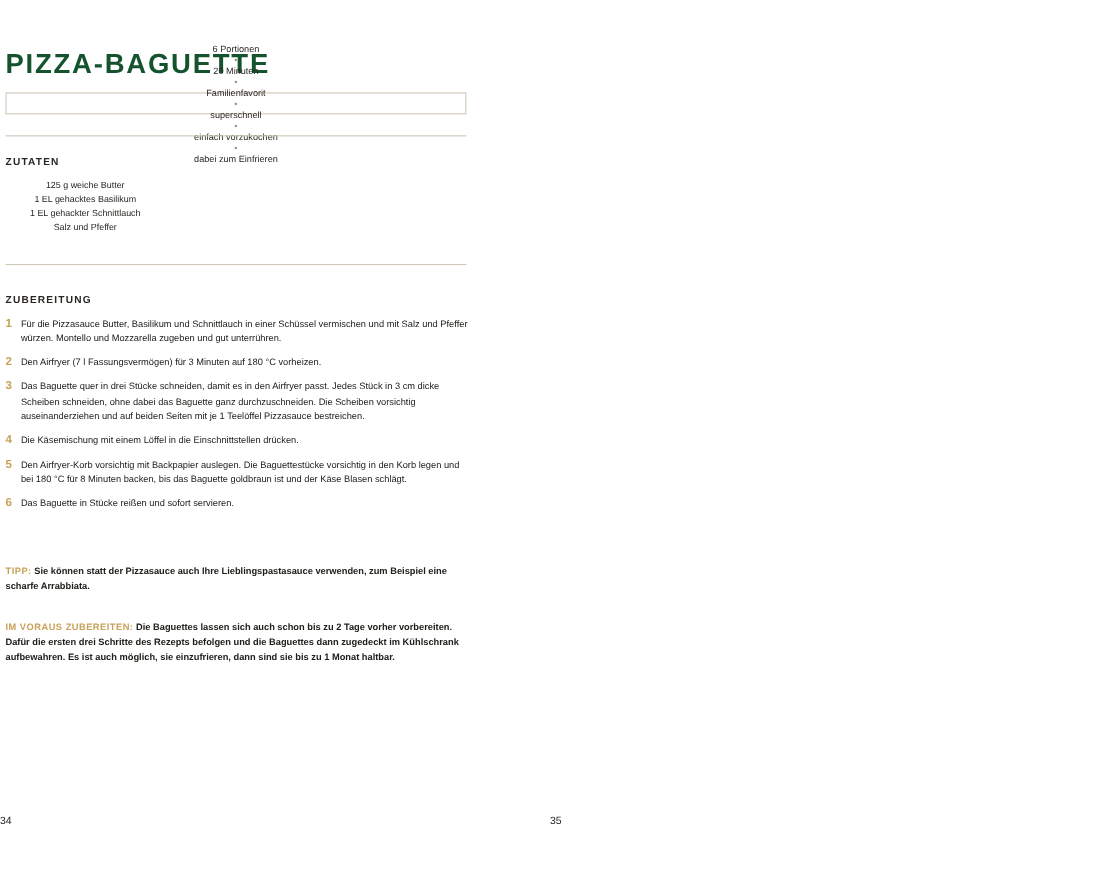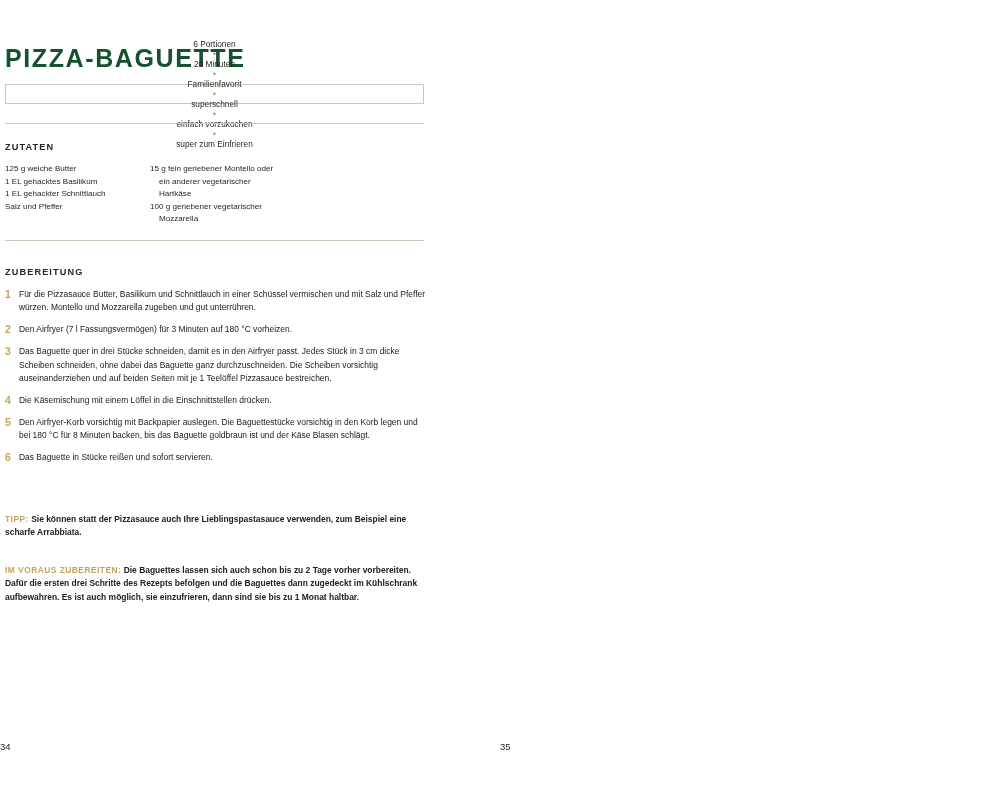--- a/index.html
+++ b/index.html
@@ -178,7 +178,7 @@
       <span class="meta-sep">•</span>
       <span class="meta-item">einfach vorzukochen</span>
       <span class="meta-sep">•</span>
-      <span class="meta-item">super zum Einfrieren</span>
+      <span class="meta-item">dabei zum Einfrieren</span>
     </div>
 
     <div class="rule rule-1"></div>

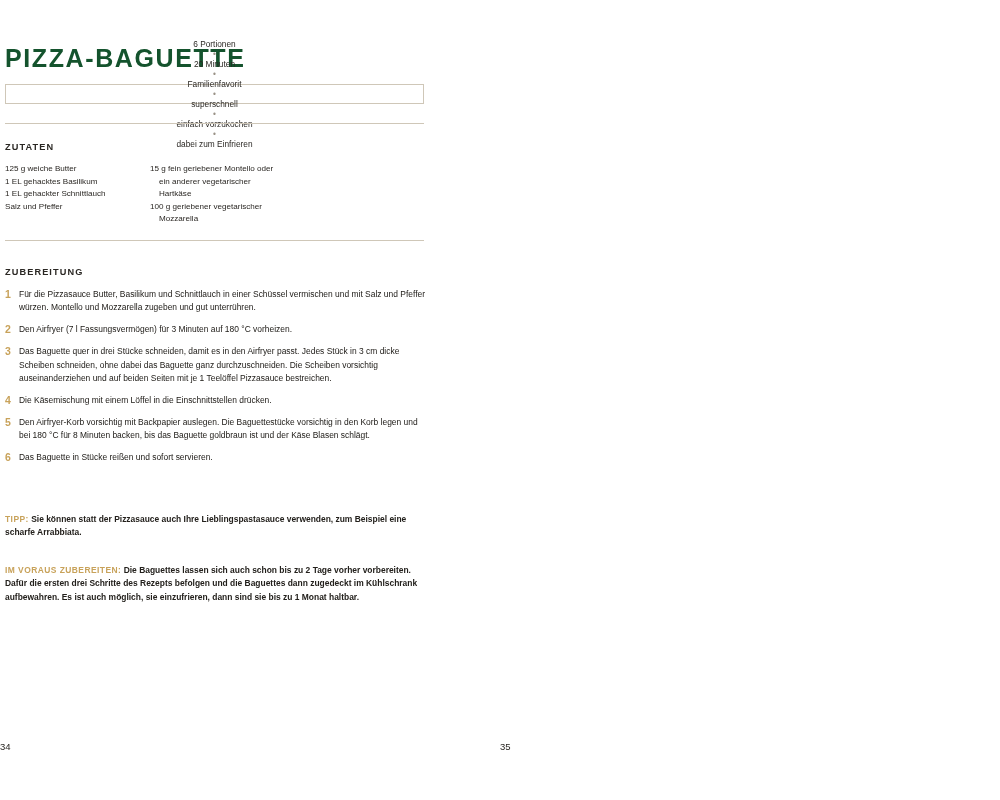--- a/index.html
+++ b/index.html
@@ -104,7 +104,7 @@
   .ing-col.c1 { width: 145px; }
   .ing-col.c2 { width: 140px; }
   .ing-col.c3 { width: 134px; }
-  .ing-line { white-space: pre-wrap; }
+  .ing-line { white-space: pre-wrap; text-align: center; }
   .ing-line.cont { padding-left: 9px; }
 
   .steps {

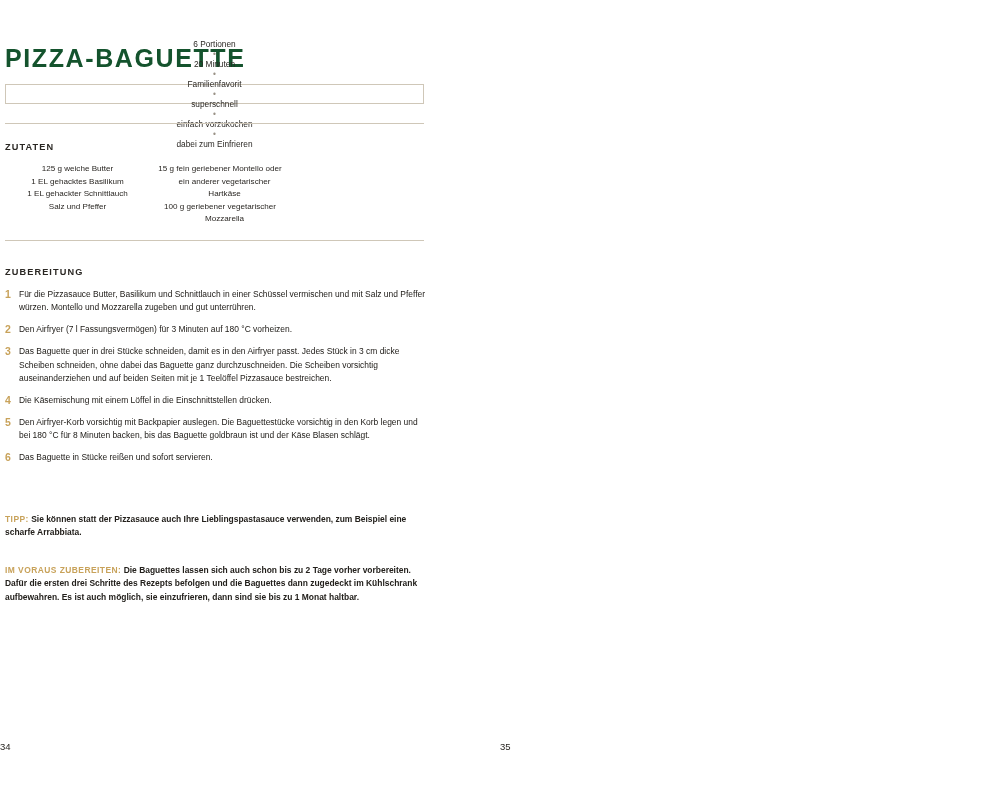--- a/index.html
+++ b/index.html
@@ -192,13 +192,6 @@
         <div class="ing-line">1 EL gehackter Schnittlauch</div>
         <div class="ing-line">Salz und Pfeffer</div>
       </div>
-      <div class="ing-col c2">
-        <div class="ing-line">15 g fein geriebener Montello oder</div>
-        <div class="ing-line cont">ein anderer vegetarischer</div>
-        <div class="ing-line cont">Hartkäse</div>
-        <div class="ing-line">100 g geriebener vegetarischer</div>
-        <div class="ing-line cont">Mozzarella</div>
-      </div>
     </div>
 
     <div class="rule rule-2"></div>

